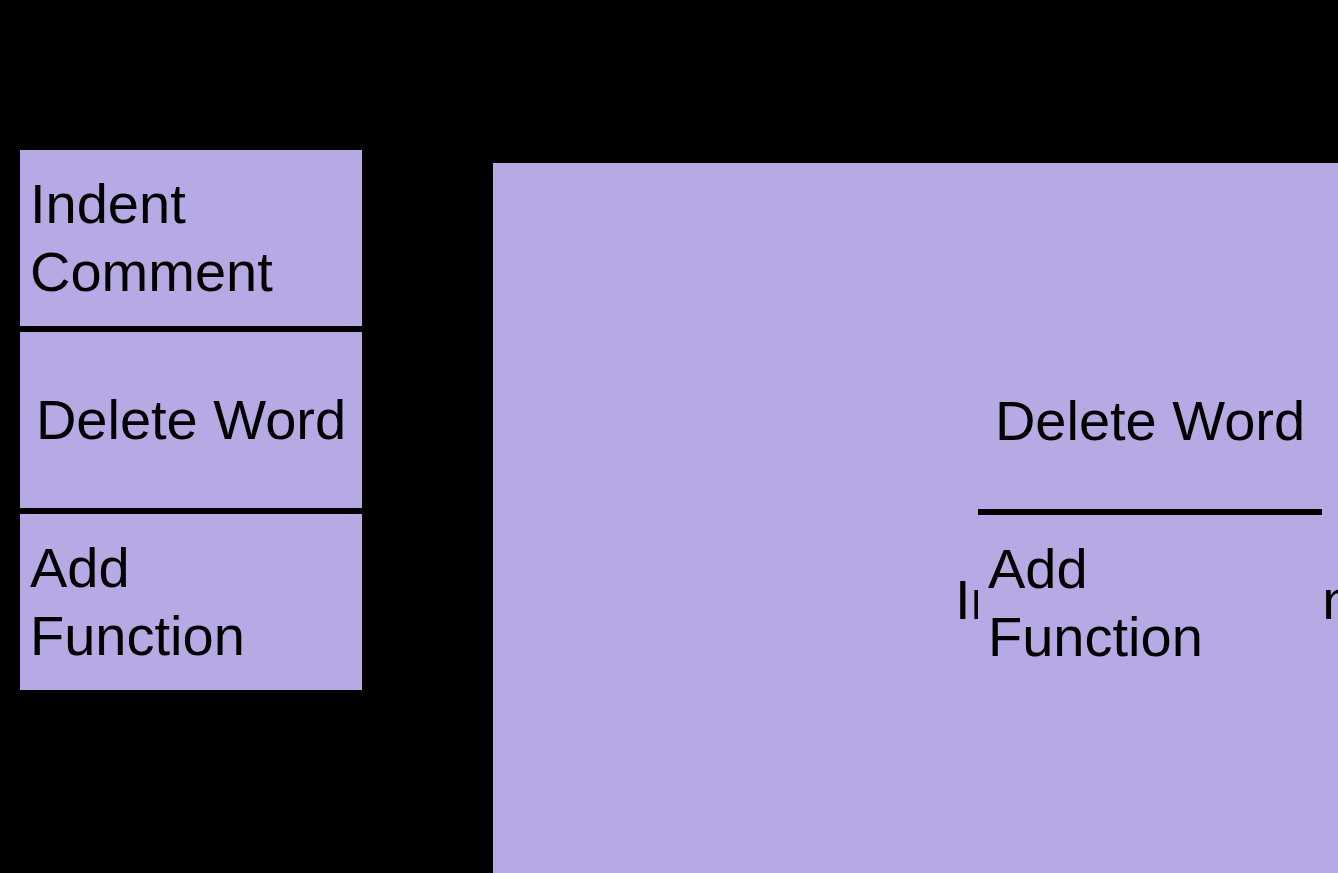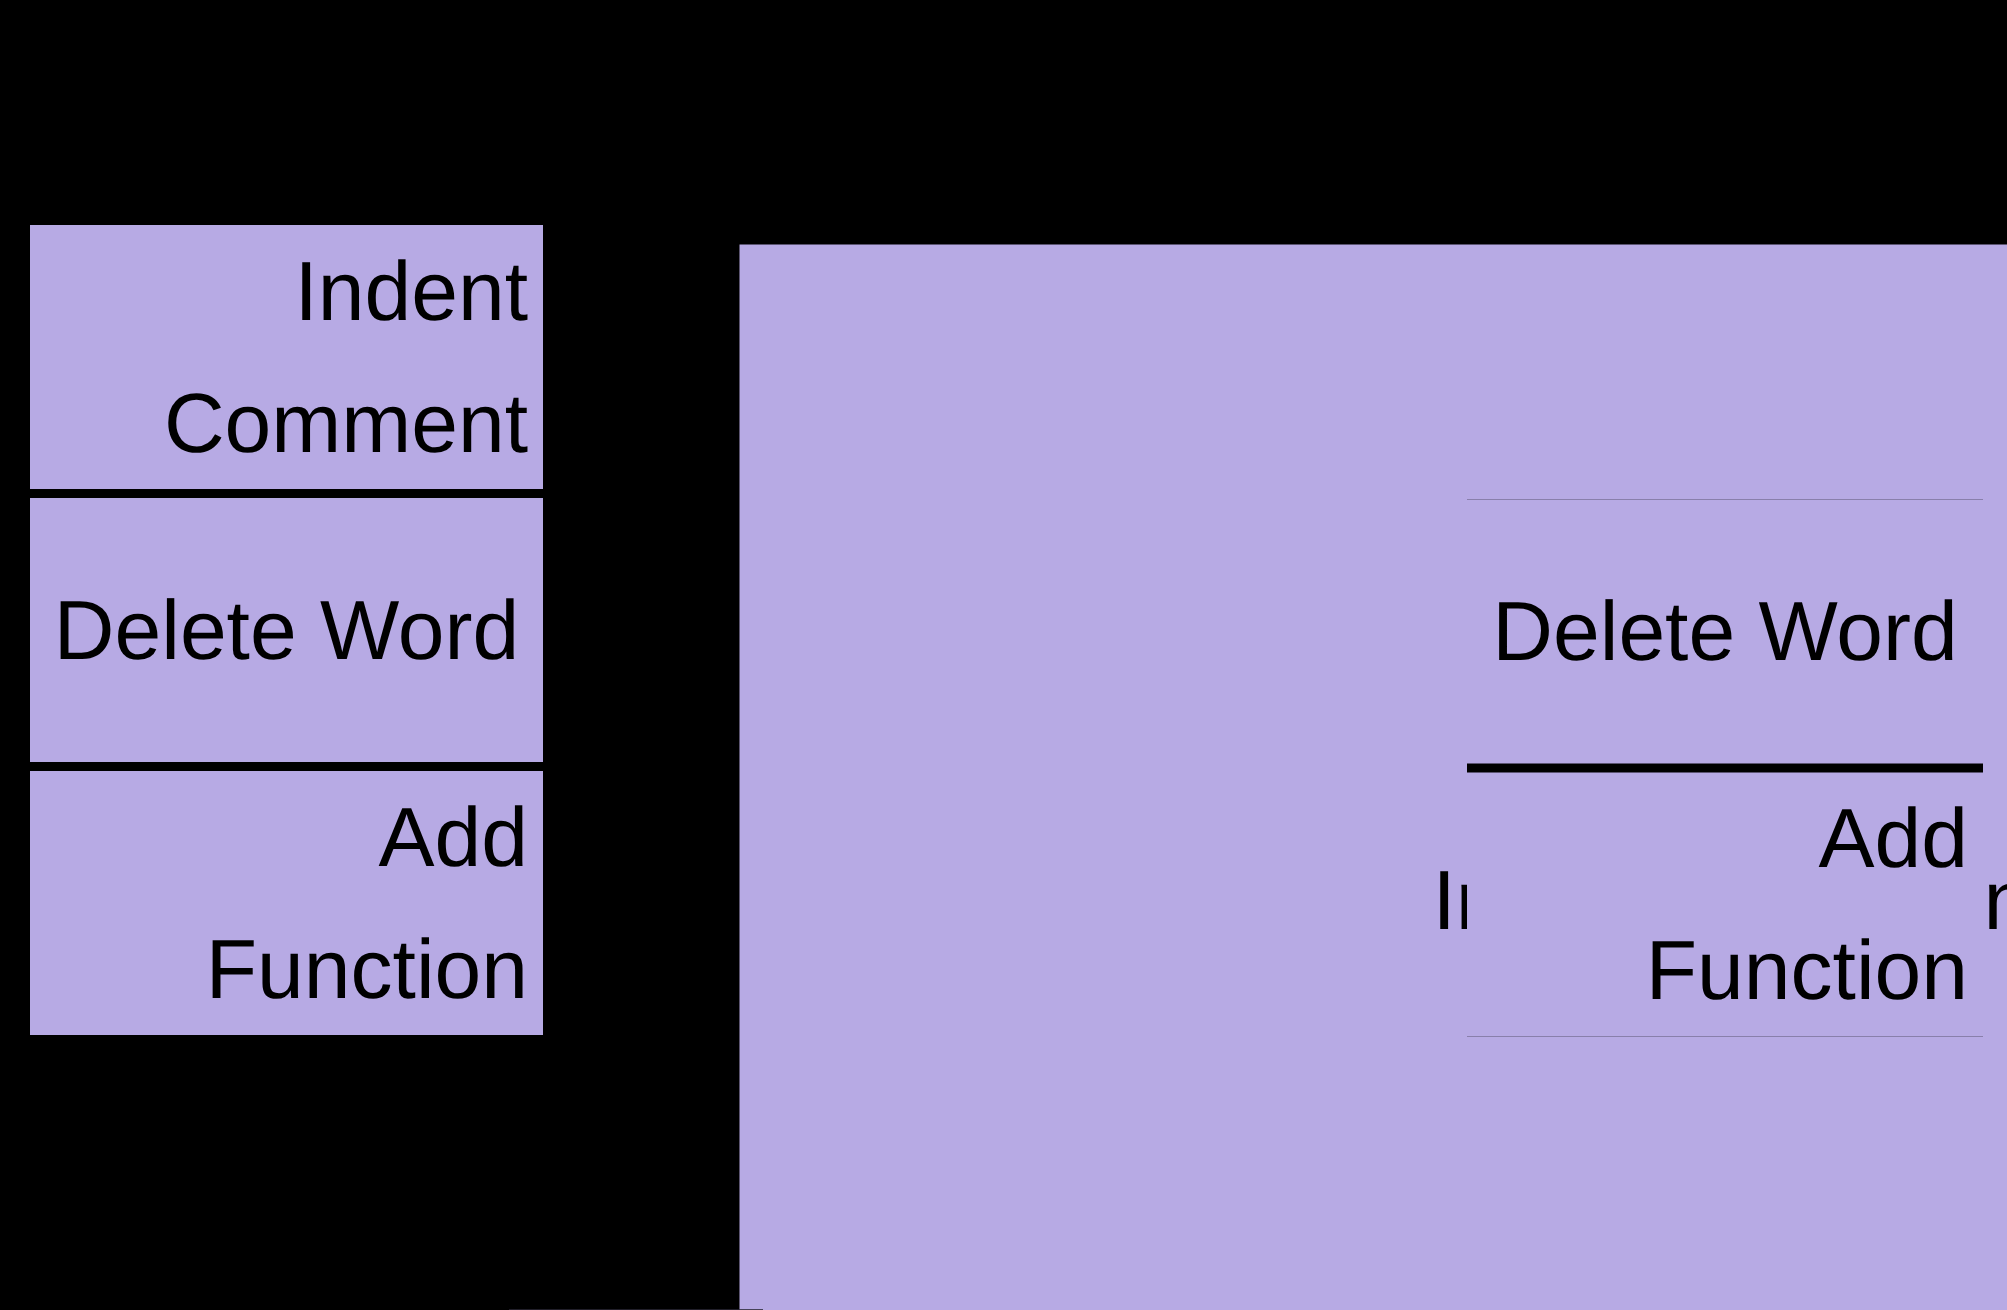--- a/index.html
+++ b/index.html
@@ -29,9 +29,9 @@
     display: flex;
     align-items: center;
     justify-content: center;
-    text-align: right;
+    text-align: left;
     font-size: 56px;
-    line-height: 88px;
+    line-height: 68px;
     padding: 0 10px;
     box-sizing: border-box;
   }

